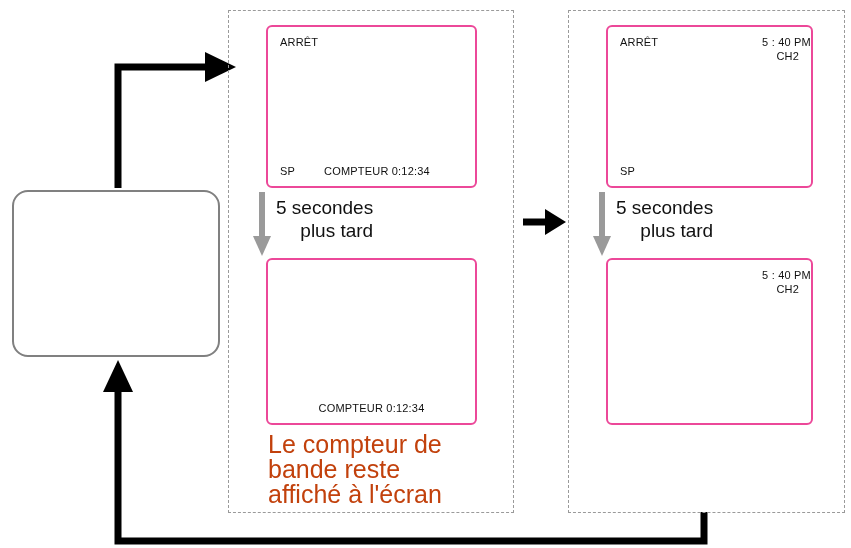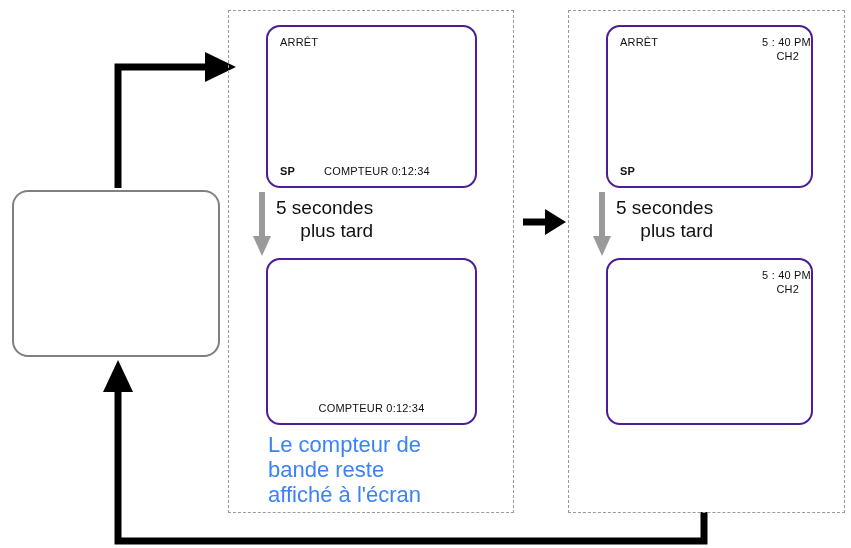--- a/index.html
+++ b/index.html
@@ -31,8 +31,8 @@
     position: absolute;
     box-sizing: border-box;
     background: #ffffff;
-    border: 2px solid #4c1d95;
-    border-radius: 14px;
+    border: 2px solid #ec4899;
+    border-radius: 6px;
   }
   .lcd-txt {
     position: absolute;

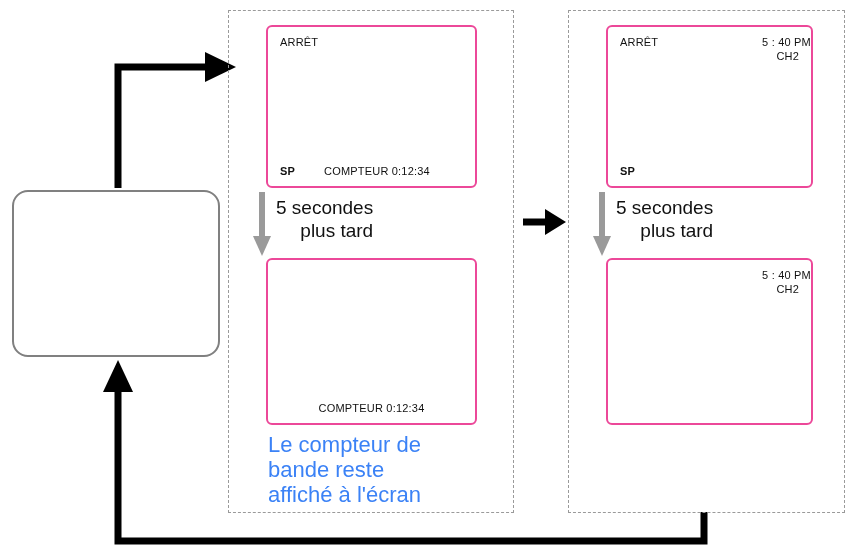--- a/index.html
+++ b/index.html
@@ -45,7 +45,7 @@
   .tl { left: 12px;  top: 9px; }
   .tr { right: 0; top: 9px; }
   .tr2 { right: 12px; top: 23px; text-align: center; }
-  .bl { left: 12px;  bottom: 9px; font-weight: bold; }
+  .bl { left: 12px;  bottom: 9px; }
   .bm { left: 50%; transform: translateX(-50%); bottom: 9px; }
   .bl2 { left: 56px; bottom: 9px; }
 

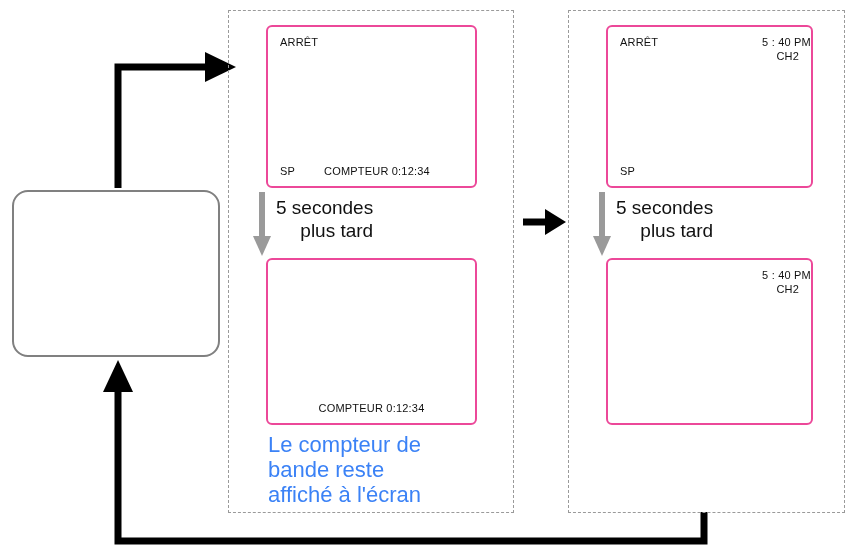--- a/index.html
+++ b/index.html
@@ -71,9 +71,9 @@
   }
   .caption {
     position: absolute;
-    font-size: 22px;
+    font-size: 25px;
     line-height: 25px;
-    color: #3b82f6;
+    color: #c2410c;
     white-space: pre;
   }
 

